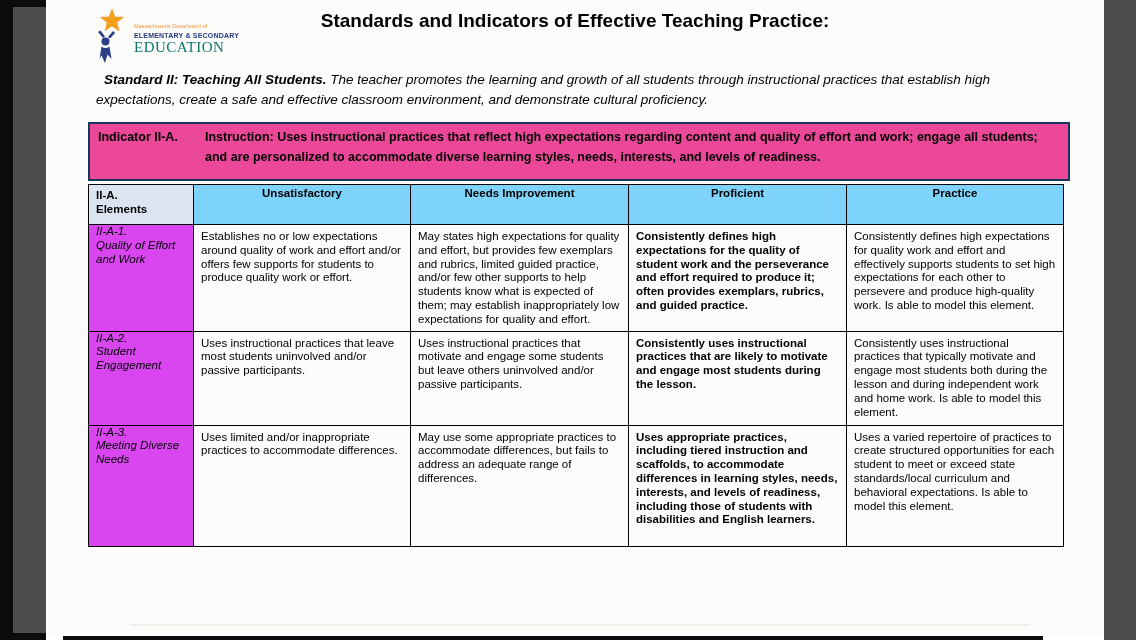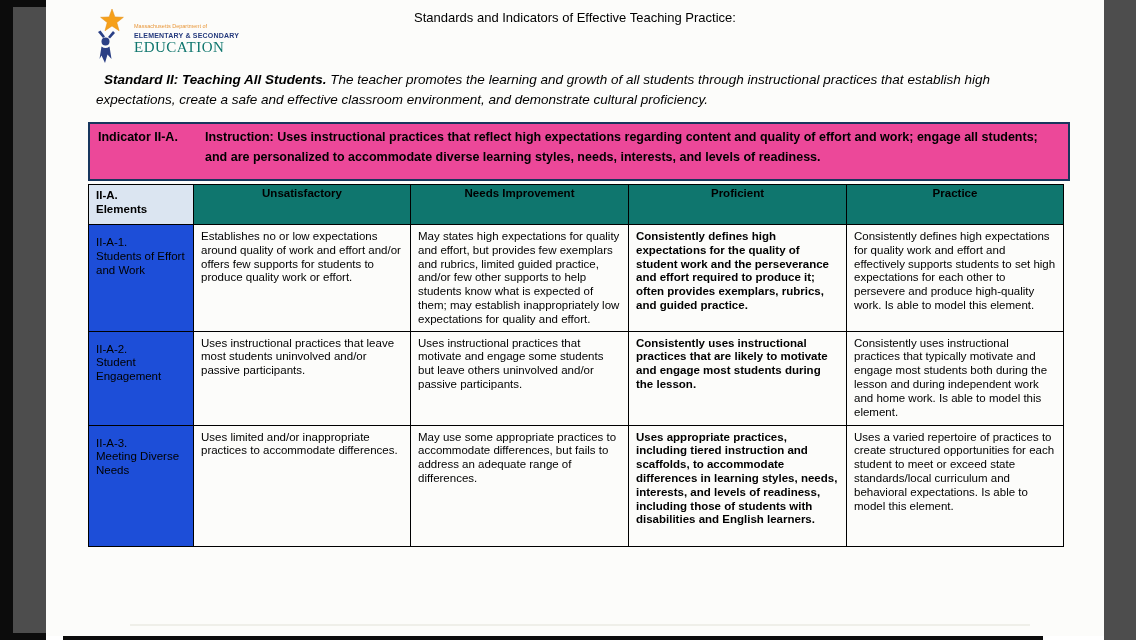--- a/index.html
+++ b/index.html
@@ -34,7 +34,7 @@
   .logo-line3 { font-size: 15px; color: #0f766e; font-family: "Liberation Serif", serif; letter-spacing: 0.5px; }
 
   .titles { text-align: center; padding-top: 10px; }
-  .title1 { font-size: 13px; font-weight: normal; }
+  .title1 { font-size: 19px; font-weight: bold; }
   .title2 { font-size: 15.5px; font-weight: bold; margin-top: 11px; }
 
   .standard {

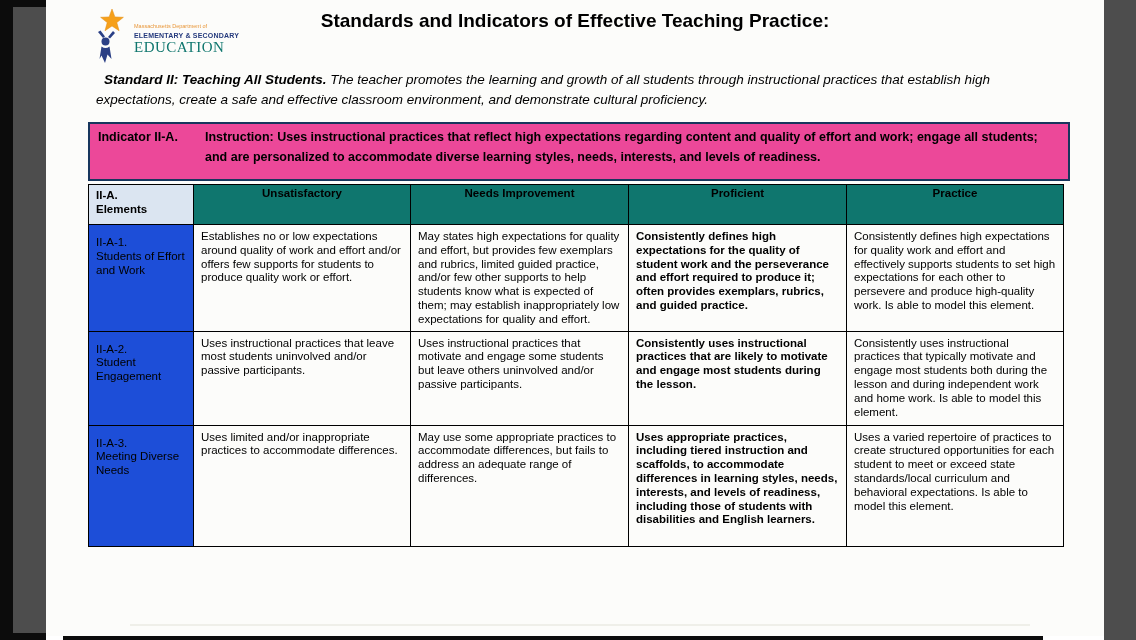--- a/index.html
+++ b/index.html
@@ -71,7 +71,7 @@
     padding: 4px 4px 4px 7px;
     font-size: 12px; line-height: 16px; vertical-align: middle;
   }
-  th.col-head { background: #0f766e; text-align: center; vertical-align: middle; font-size: 12px; padding: 2px; }
+  th.col-head { background: #7dd3fc; text-align: center; vertical-align: middle; font-size: 12px; padding: 2px; }
   td { padding: 5px 7px 4px 7px; background: #fcfcfa; }
   td.el-cell { background: #1d4ed8; line-height: 14.5px; padding-top: 11px; }
   td.el-cell .el-id { margin-bottom: 0; }

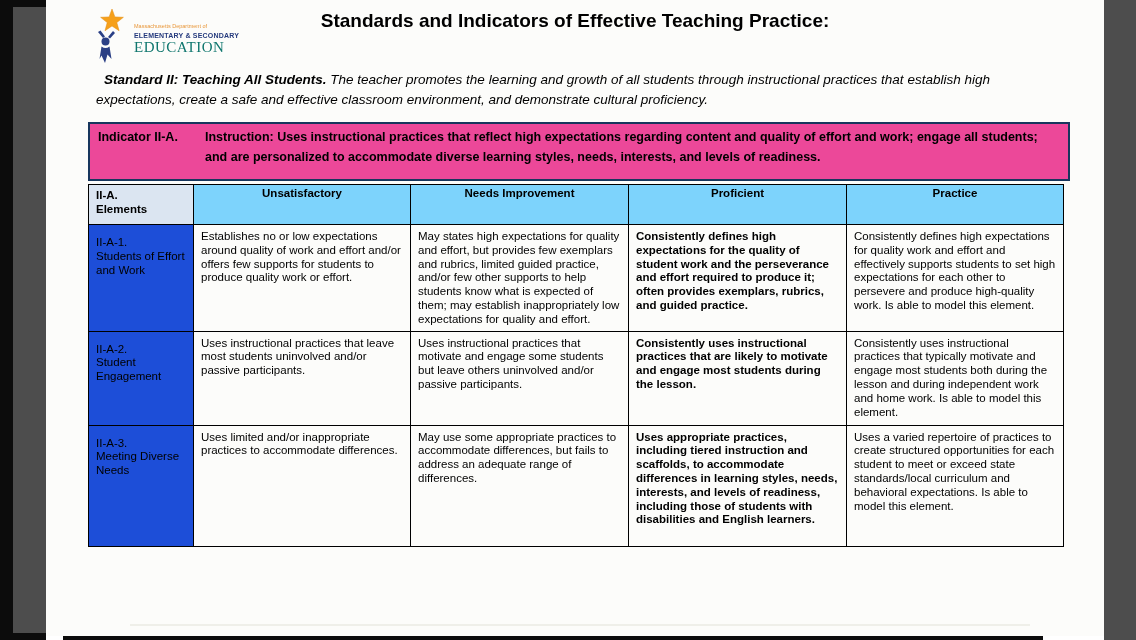--- a/index.html
+++ b/index.html
@@ -73,7 +73,7 @@
   }
   th.col-head { background: #7dd3fc; text-align: center; vertical-align: middle; font-size: 12px; padding: 2px; }
   td { padding: 5px 7px 4px 7px; background: #fcfcfa; }
-  td.el-cell { background: #1d4ed8; line-height: 14.5px; padding-top: 11px; }
+  td.el-cell { background: #d946ef; line-height: 14.5px; padding-top: 0; font-style: italic; }
   td.el-cell .el-id { margin-bottom: 0; }
   td.proficient { font-weight: bold; }
   tr.row-1 { height: 106px; }

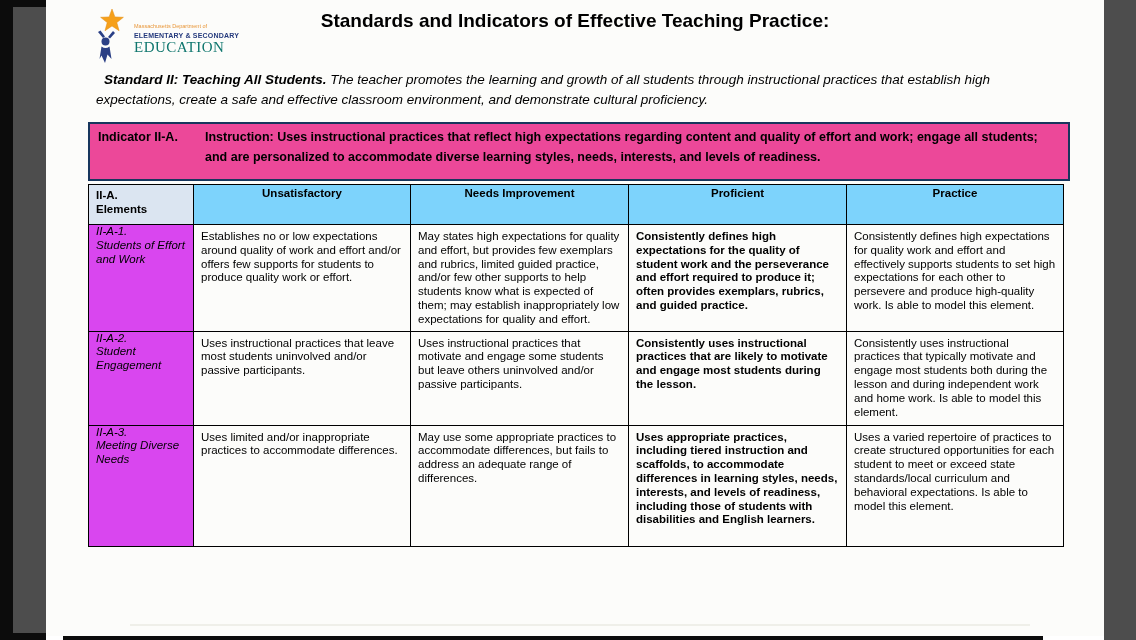--- a/index.html
+++ b/index.html
@@ -144,7 +144,7 @@
       <tr class="row-1">
         <td class="el-cell">
           <div class="el-id">II-A-1.</div>
-          <div>Students of Effort and Work</div>
+          <div>Quality of Effort and Work</div>
         </td>
         <td>Establishes no or low expectations around quality of work and effort and/or offers few supports for students to produce quality work or effort.</td>
         <td>May states high expectations for quality and effort, but provides few exemplars and rubrics, limited guided practice, and/or few other supports to help students know what is expected of them; may establish inappropriately low expectations for quality and effort.</td>

